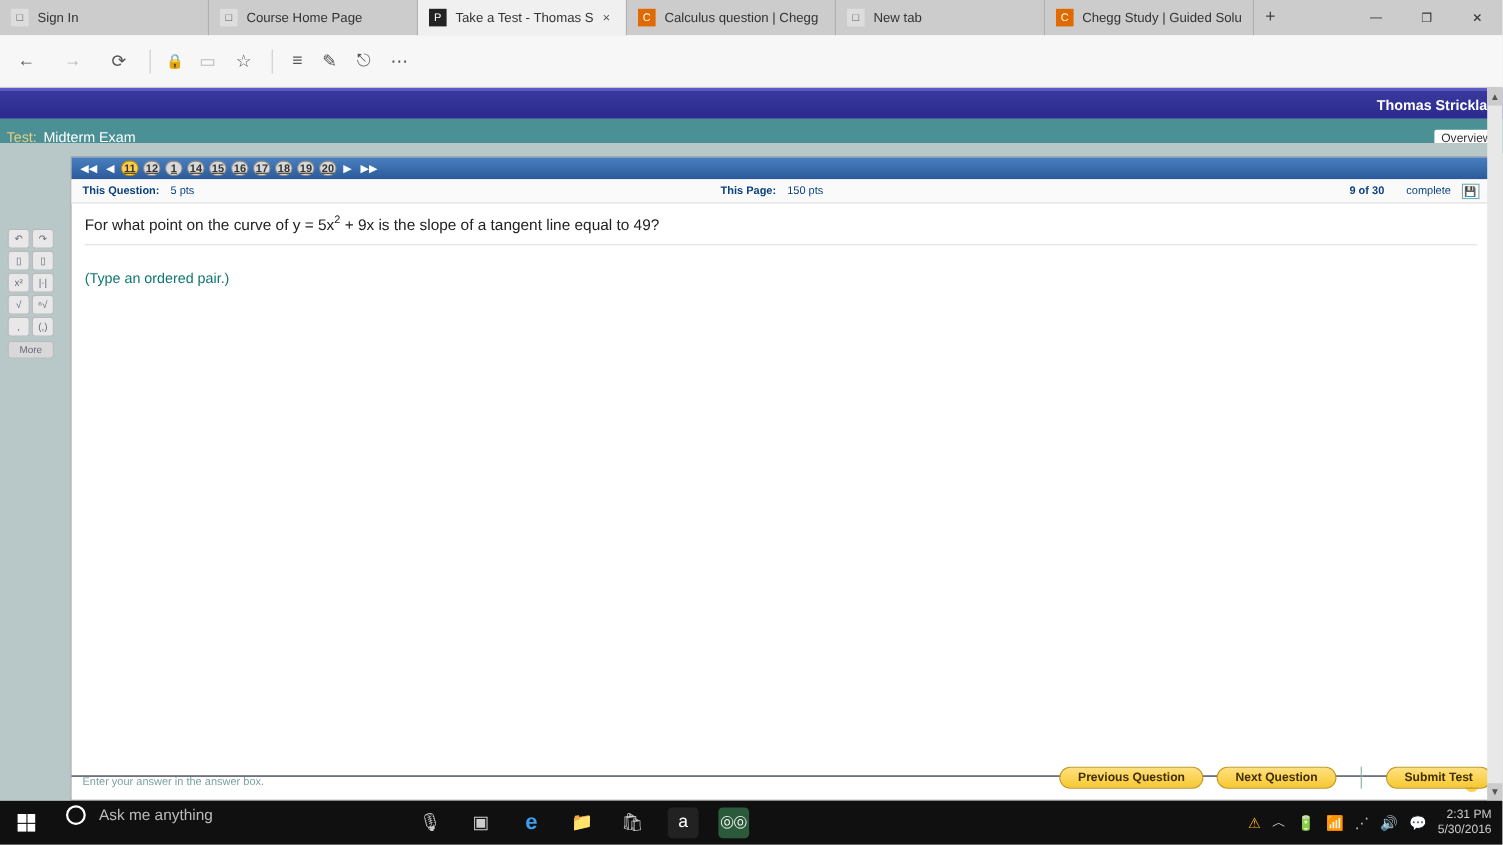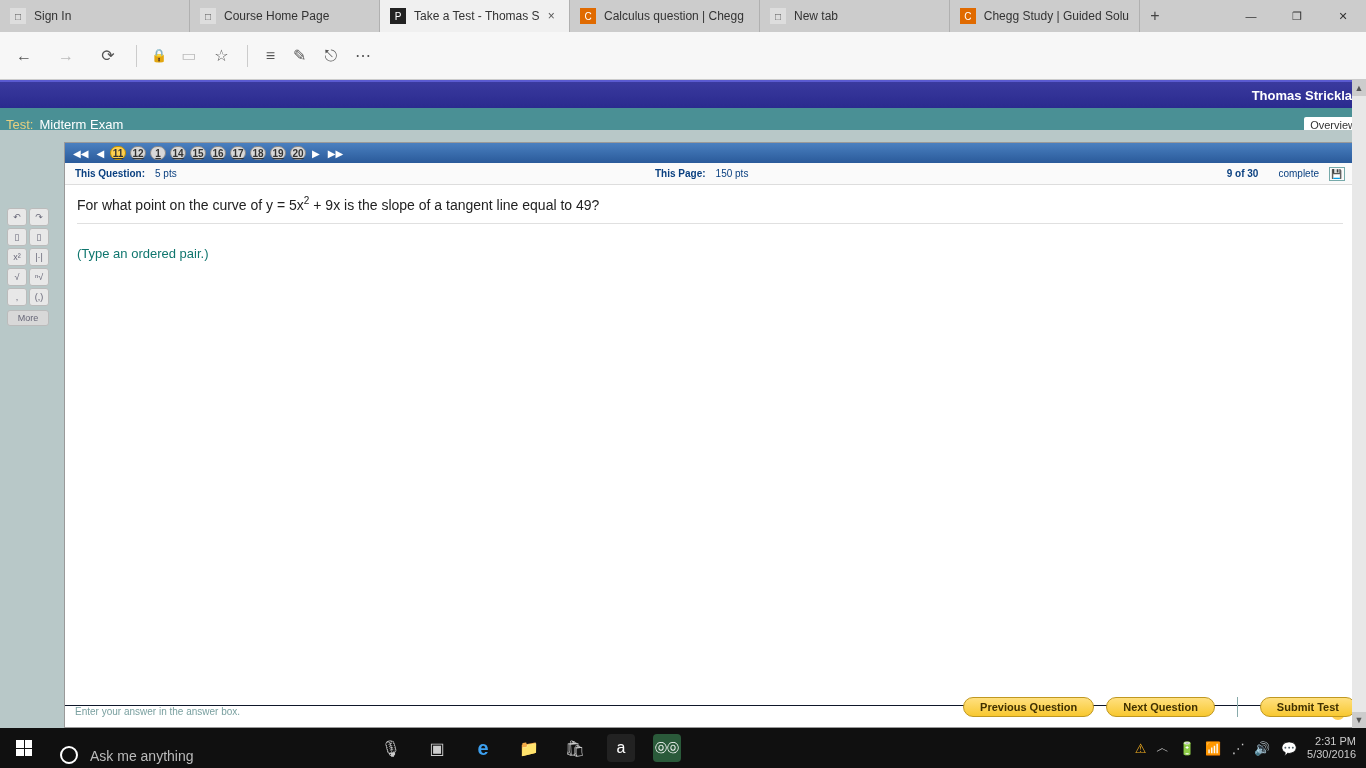--- a/index.html
+++ b/index.html
@@ -81,7 +81,7 @@
 .startbtn { width: 48px; height: 40px; display: flex; align-items: center; justify-content: center; }
 .winlogo { width:16px; height:16px; display:grid; grid-template-columns:1fr 1fr; grid-template-rows:1fr 1fr; gap:1px; }
 .winlogo div{ background:#fff;}
-.cortana { display: flex; align-items: flex-end; width: 320px; height: 32px; }
+.cortana { display: flex; align-items: flex-start; width: 320px; height: 32px; }
 .cortana .circ { width: 18px; height: 18px; border: 2px solid #fff; border-radius: 50%; margin: 0 12px; }
 .cortana .txt { color: #bbb; font-size: 14px; }
 .tbicons { display: flex; align-items:center; height:40px; }

